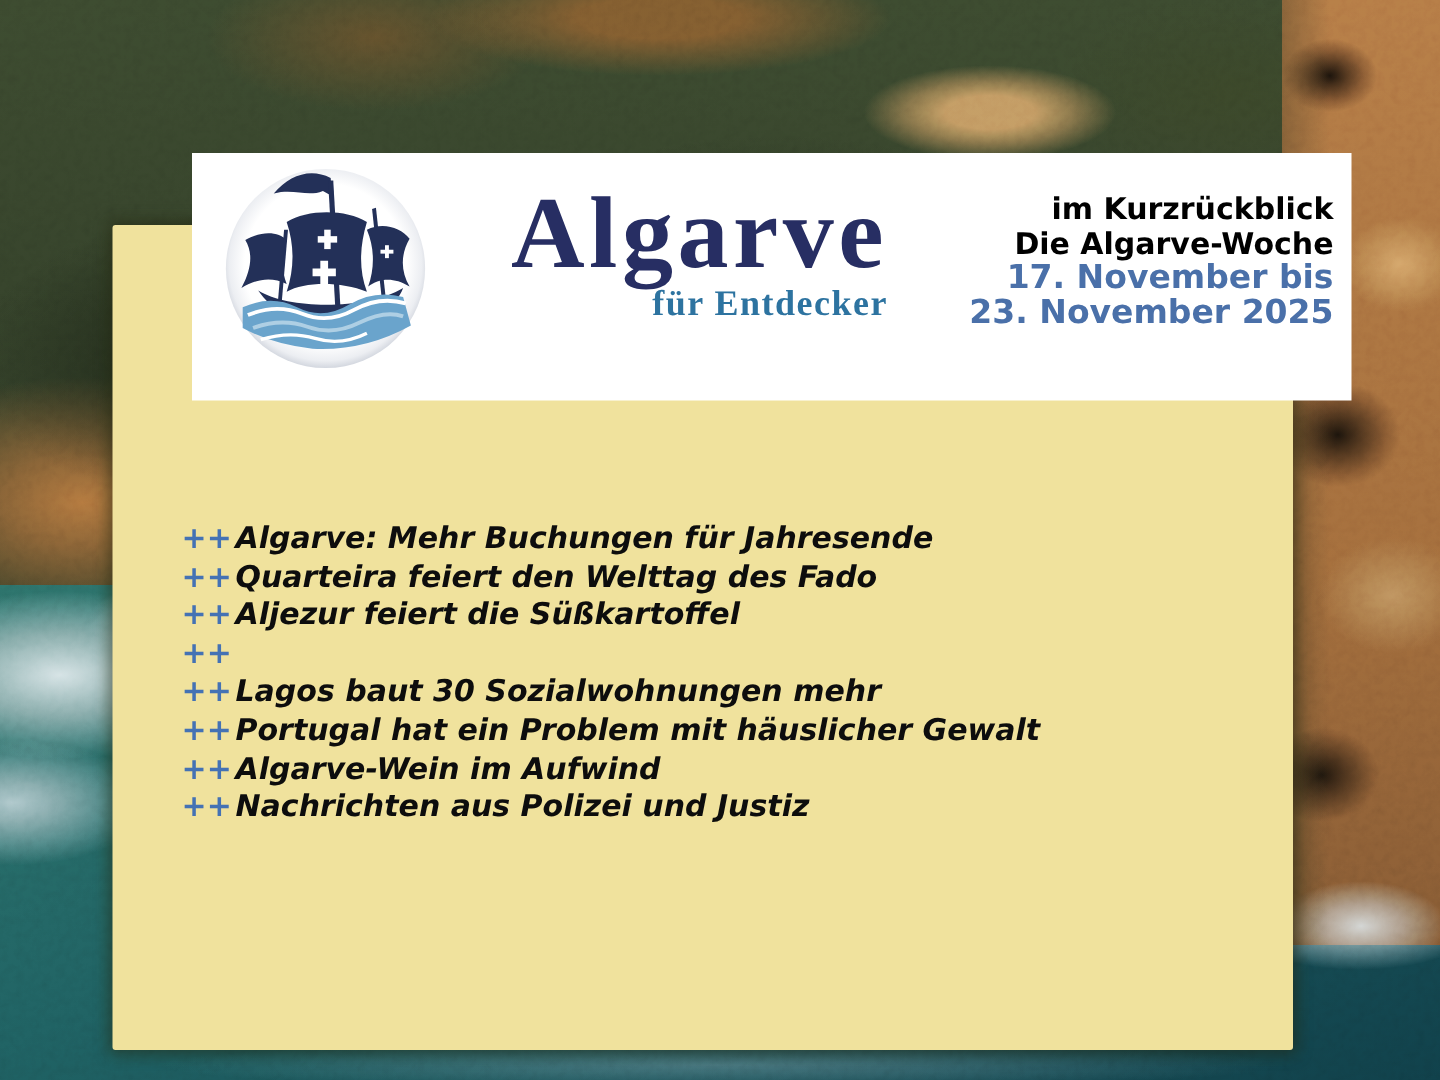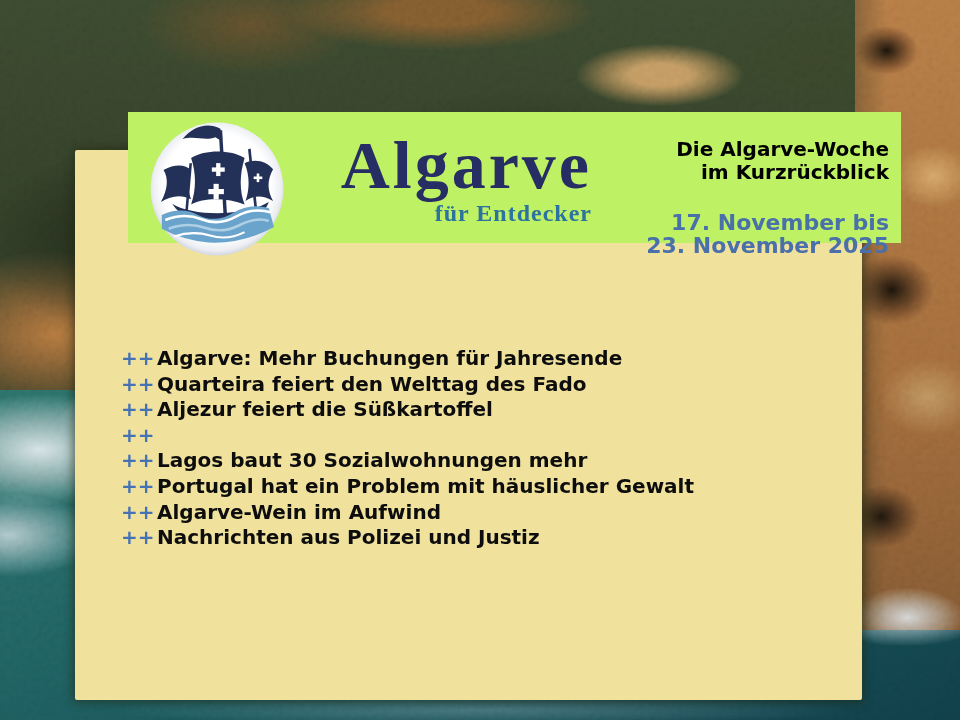--- a/index.html
+++ b/index.html
@@ -44,7 +44,7 @@
          box-shadow:0 0 9px 3px rgba(35,40,15,.5);}
 
   
-  .masthead{position:absolute;left:128px;top:112px;width:773px;height:131px;background:#bef264;}
+  .masthead{position:absolute;left:128px;top:102px;width:773px;height:165px;background:#ffffff;}
   .logo-circle{position:absolute;left:20px;top:8px;width:138px;height:138px;}
   .logo-text{position:absolute;left:170px;top:0;width:294px;text-align:right;}
   .logo-title{display:block;font:bold 68px/70px "Liberation Serif",serif;letter-spacing:3px;

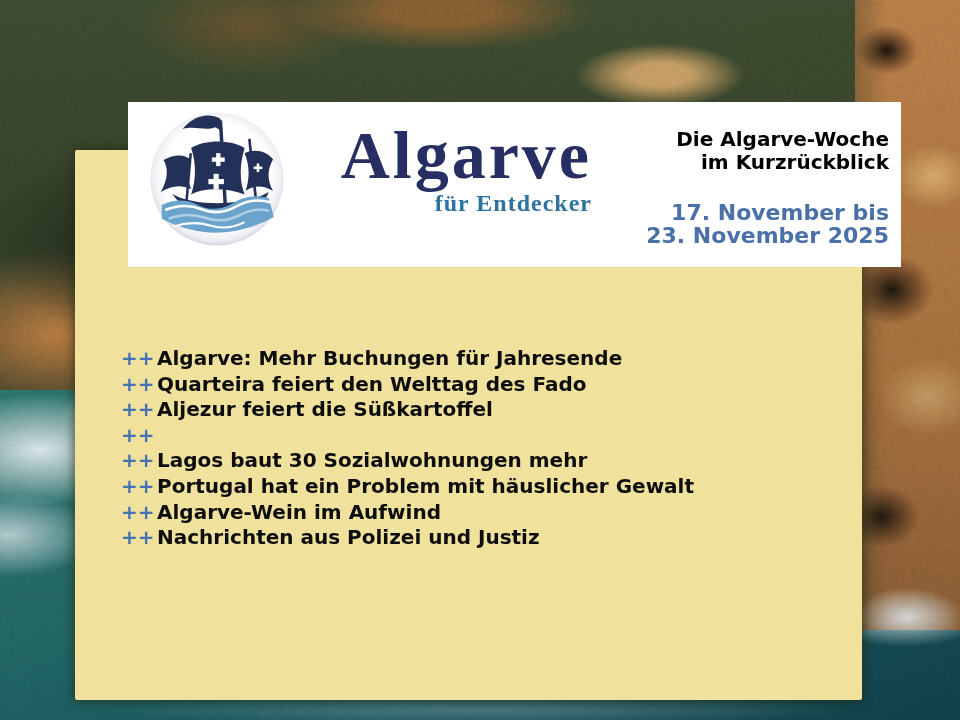--- a/index.html
+++ b/index.html
@@ -140,8 +140,8 @@
 
     <div class="edition">
       <div class="edition-title">
+        <div>im Kurzrückblick</div>
         <div>Die Algarve-Woche</div>
-        <div>im Kurzrückblick</div>
       </div>
       <div class="edition-dates">
         <div>17. November bis</div>

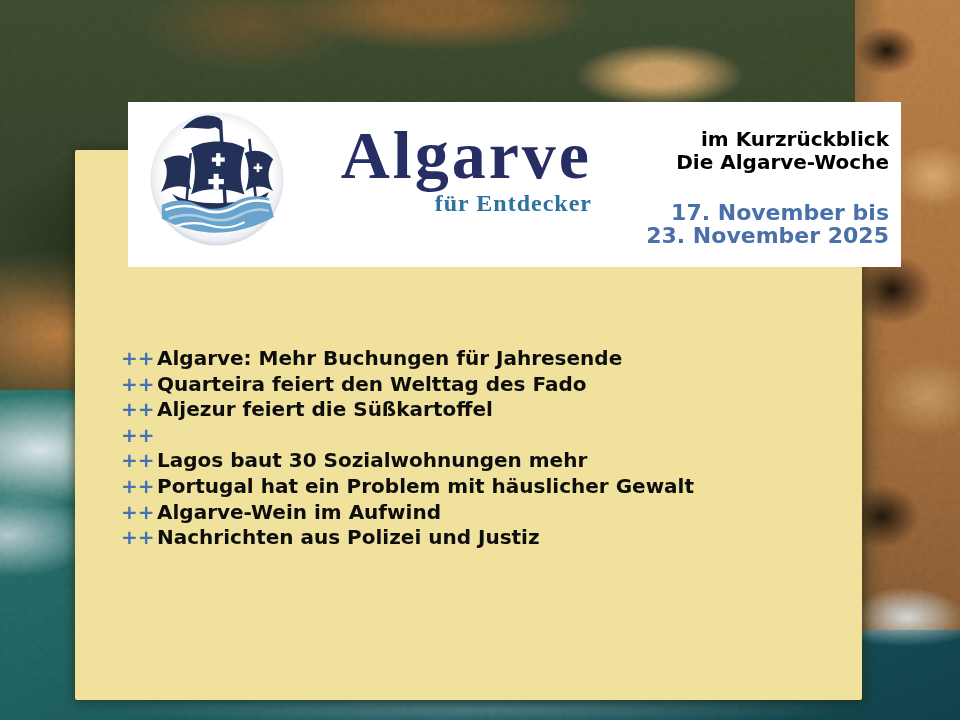--- a/index.html
+++ b/index.html
@@ -55,7 +55,7 @@
               color:var(--tagline_gray,#6e6e6e);margin-top:5px;}
   .edition{position:absolute;right:12px;top:26px;text-align:right;}
   .edition-title{font:bold 20px/23px "DejaVu Sans",sans-serif;color:#000;}
-  .edition-dates{margin-top:27px;font:bold 22px/23px "DejaVu Sans",sans-serif;
+  .edition-dates{font:bold 22px/23px "DejaVu Sans",sans-serif;
                  color:var(--date_blue,#4a70a9);text-align:right;}
 
   

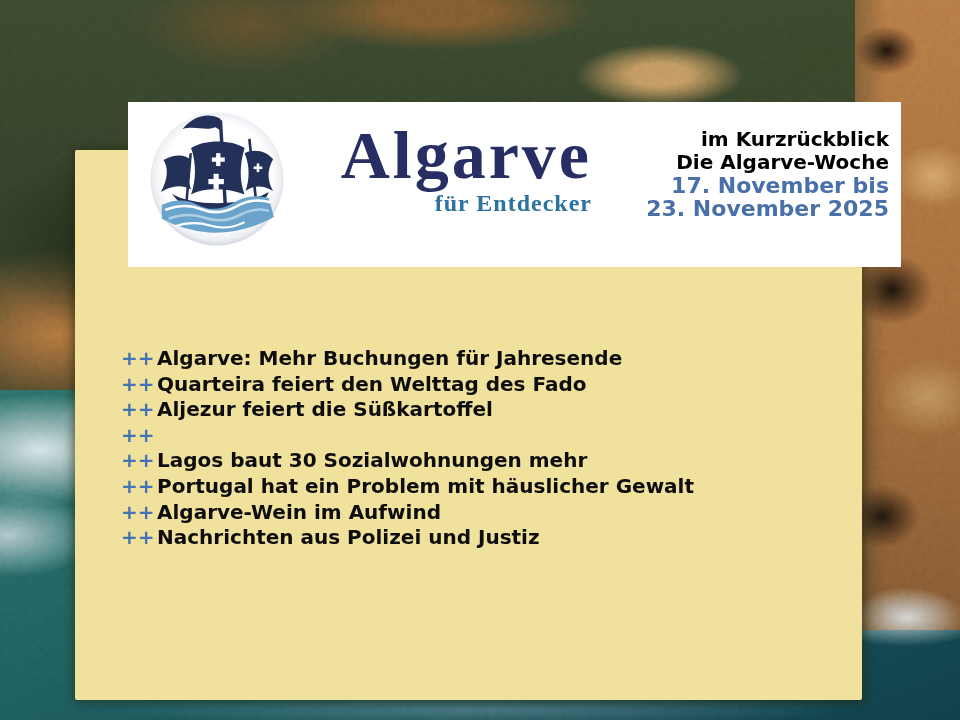--- a/index.html
+++ b/index.html
@@ -63,7 +63,7 @@
   .hrow{display:flex;align-items:baseline;height:25.6px;
         font:bold 20px/25.6px "DejaVu Sans",sans-serif;}
   .mk{color:var(--marker_blue,#4472b4);width:36px;flex:0 0 36px;}
-  .ht{color:var(--headline_black,#0d0d0d);white-space:nowrap;}
+  .ht{color:var(--headline_black,#0d0d0d);white-space:nowrap;font-style:italic;}
 </style>
 </head>
 <body>

